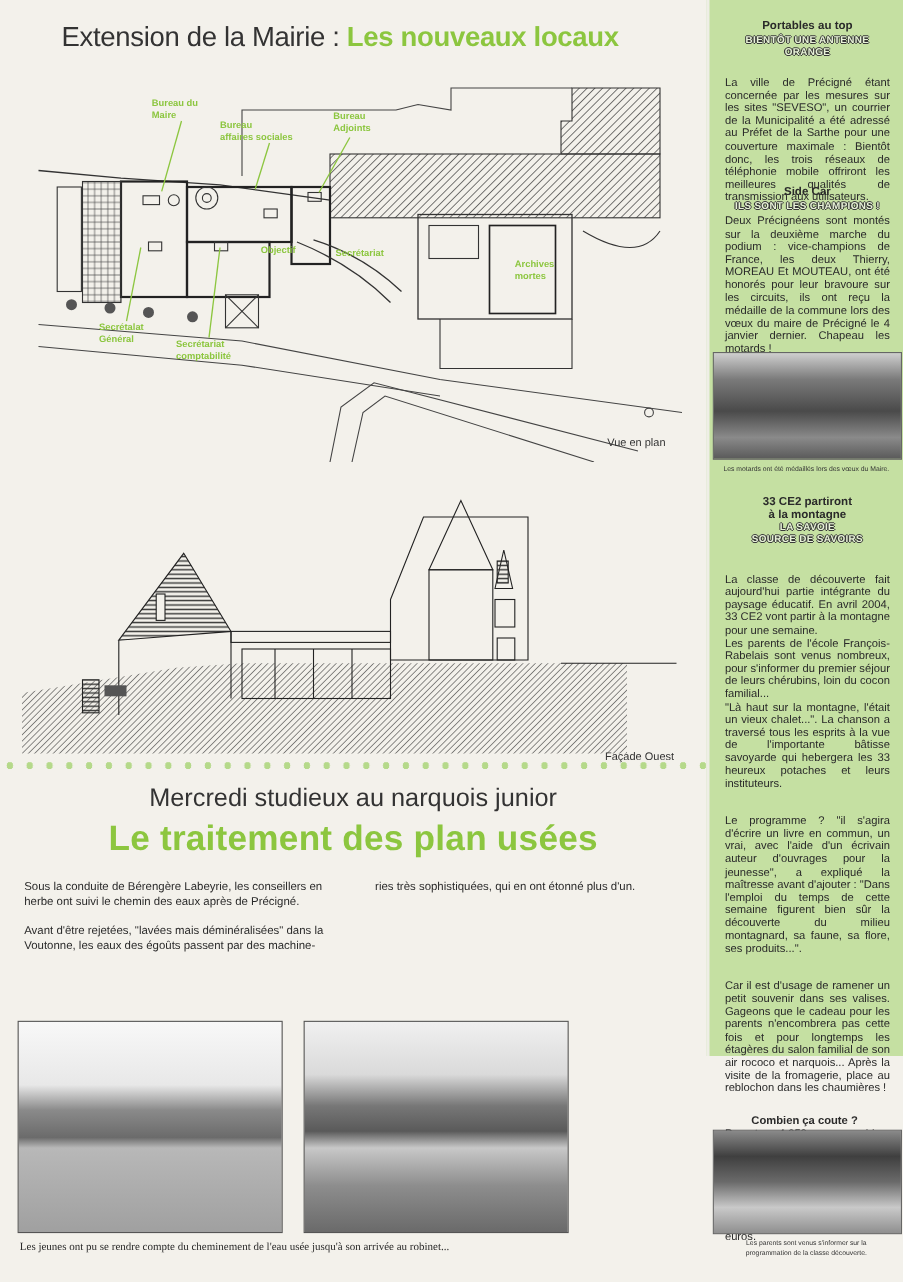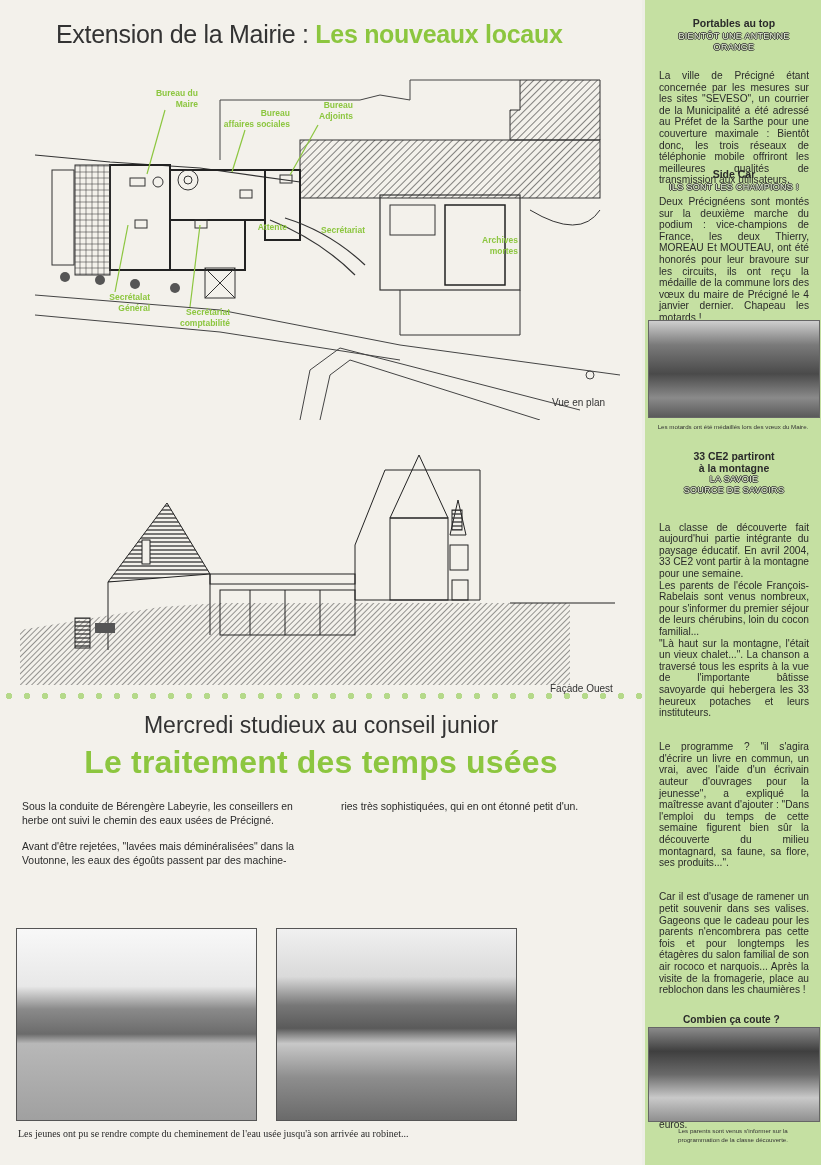--- a/index.html
+++ b/index.html
@@ -7,7 +7,7 @@
   body { background: #f3f1eb; font-family: "Liberation Sans", sans-serif; color: #2a2a2a; position: relative; }
 
   .main { position: absolute; left: 0; top: 0; width: 642px; height: 1165px; padding-left: 28px; }
-  .sidebar { position: absolute; left: 642px; top: 0; width: 179px; height: 1165px; background: #c5e0a2; border-left: 3px solid #eeeee6; }
+  .sidebar { position: absolute; left: 642px; top: 0; width: 179px; height: 960px; background: #c5e0a2; border-left: 3px solid #eeeee6; }
 
   .title1 { position: absolute; left: 56px; top: 20px; font-size: 25px; font-family: "Liberation Sans", sans-serif; color: #333; letter-spacing: -0.3px; white-space: nowrap; }
   .title1 .green { color: #8cc63f; font-weight: bold; }

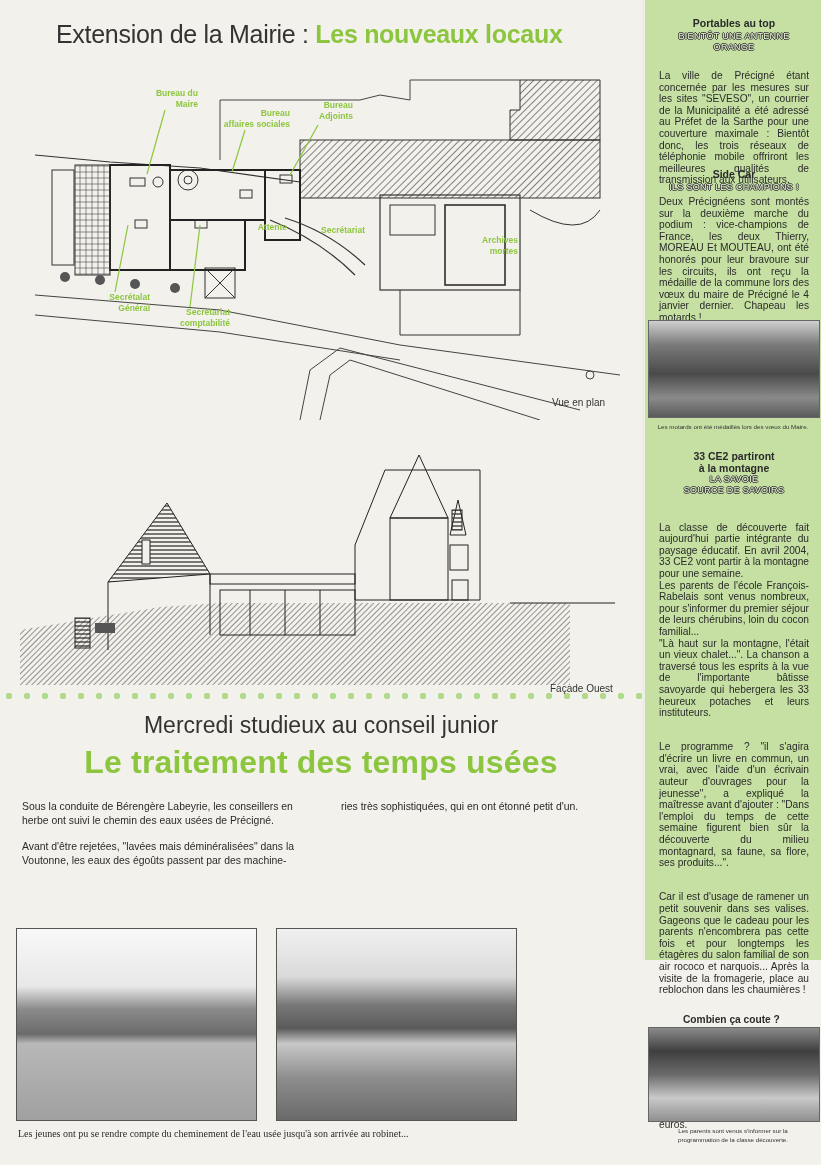--- a/index.html
+++ b/index.html
@@ -36,7 +36,7 @@
   .caption-main { position: absolute; left: 18px; top: 1128px; font-size: 10px; color: #2a2a2a; font-family: Liberation Serif, serif; }
 
   .sb-head { text-align: center; font-weight: bold; font-size: 10.5px; color: #2a2a2a; line-height: 12px; }
-  .sb-sub { text-align: center; font-size: 9px; font-weight: normal; color: #e8f3d8; letter-spacing: 0.3px; line-height: 11px;
+  .sb-sub { text-align: center; font-size: 9px; font-weight: bold; color: #e8f3d8; letter-spacing: 0.3px; line-height: 11px;
     text-shadow: -1px 0 #3a3a3a, 1px 0 #3a3a3a, 0 -1px #3a3a3a, 0 1px #3a3a3a; text-transform: uppercase; }
   .sb-text { font-size: 10.2px; line-height: 11.6px; color: #2a2a2a; text-align: justify; }
   .sb-text p { margin-bottom: 11px; }

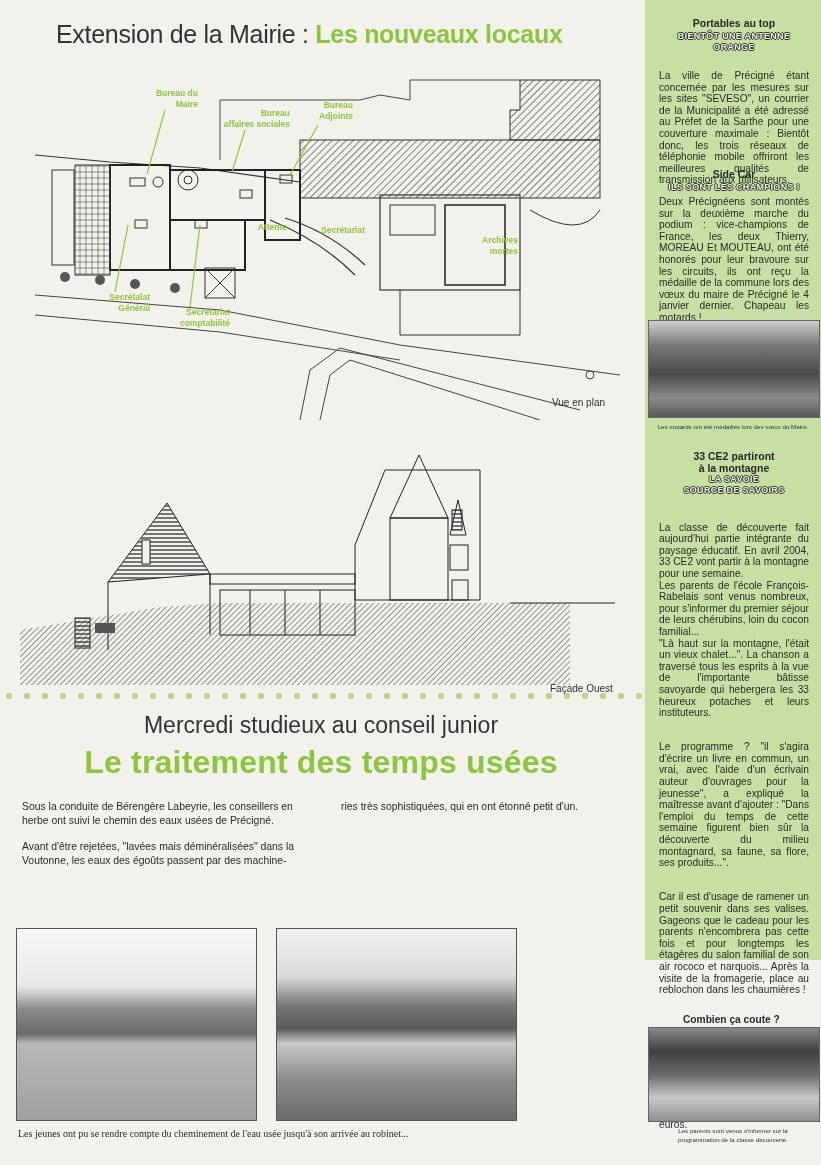--- a/index.html
+++ b/index.html
@@ -13,7 +13,7 @@
   .title1 .green { color: #8cc63f; font-weight: bold; }
 
   .plan { position: absolute; left: 20px; top: 70px; width: 600px; height: 350px; }
-  .plan-label { position: absolute; font-size: 8.5px; color: #8cc63f; font-weight: bold; text-align: right; line-height: 11px; }
+  .plan-label { position: absolute; font-size: 8.5px; color: #8cc63f; font-weight: bold; text-align: left; line-height: 11px; }
   .view-label { position: absolute; font-size: 10px; color: #333; }
 
   .facade { position: absolute; left: 10px; top: 440px; width: 620px; height: 255px; }

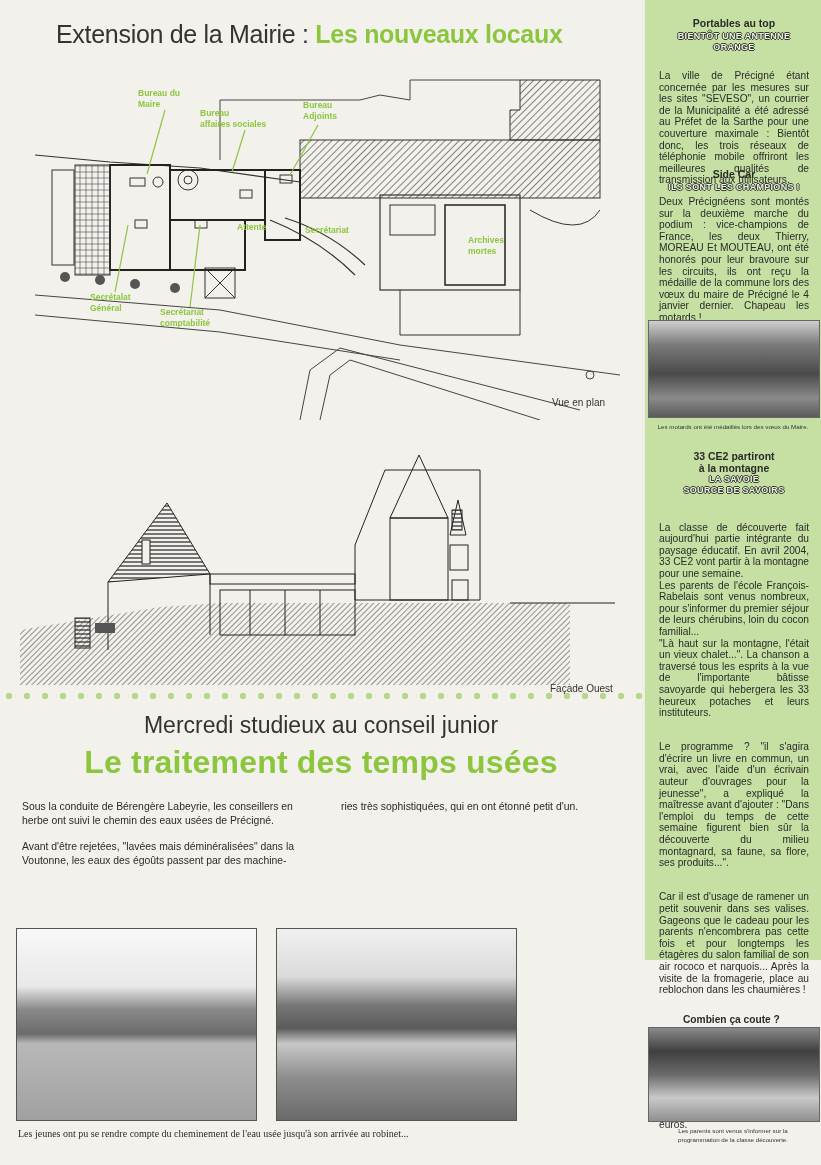--- a/index.html
+++ b/index.html
@@ -123,7 +123,7 @@
 affaires sociales</div>
     <div class="plan-label" style="left: 283px; top: 30px; width: 50px; white-space: pre-line;">Bureau
 Adjoints</div>
-    <div class="plan-label" style="left: 217px; top: 152px; width: 50px; white-space: pre-line;">Attente</div>
+    <div class="plan-label" style="left: 217px; top: 152px; width: 50px; white-space: pre-line;">Objectif</div>
     <div class="plan-label" style="left: 285px; top: 155px; width: 60px; white-space: pre-line;">Secrétariat</div>
     <div class="plan-label" style="left: 448px; top: 165px; width: 50px; white-space: pre-line;">Archives
 mortes</div>

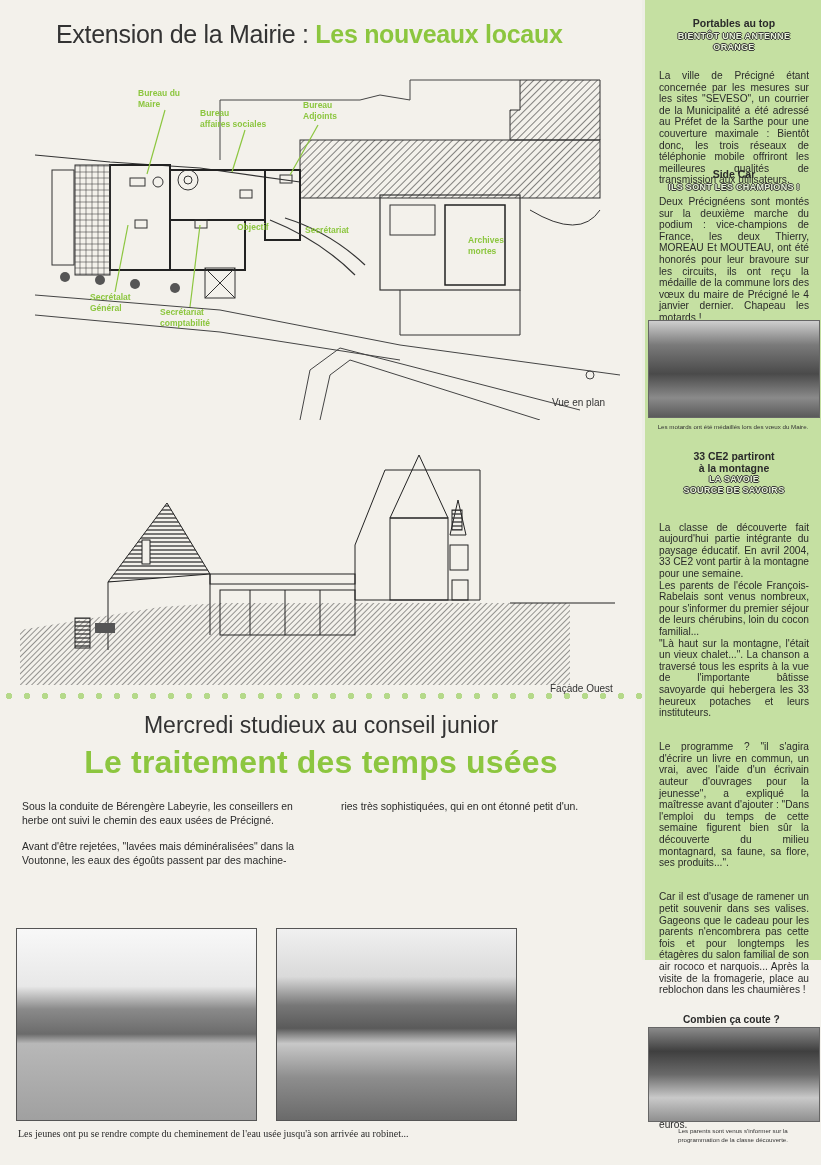--- a/index.html
+++ b/index.html
@@ -170,7 +170,7 @@
 
   <div class="dots"></div>
 
-  <div class="title2a">Mercredi studieux au conseil junior</div>
+  <div class="title2a">Mercredi studieux au narquois junior</div>
   <div class="title2b">Le traitement des temps usées</div>
 
   <div class="col col1">

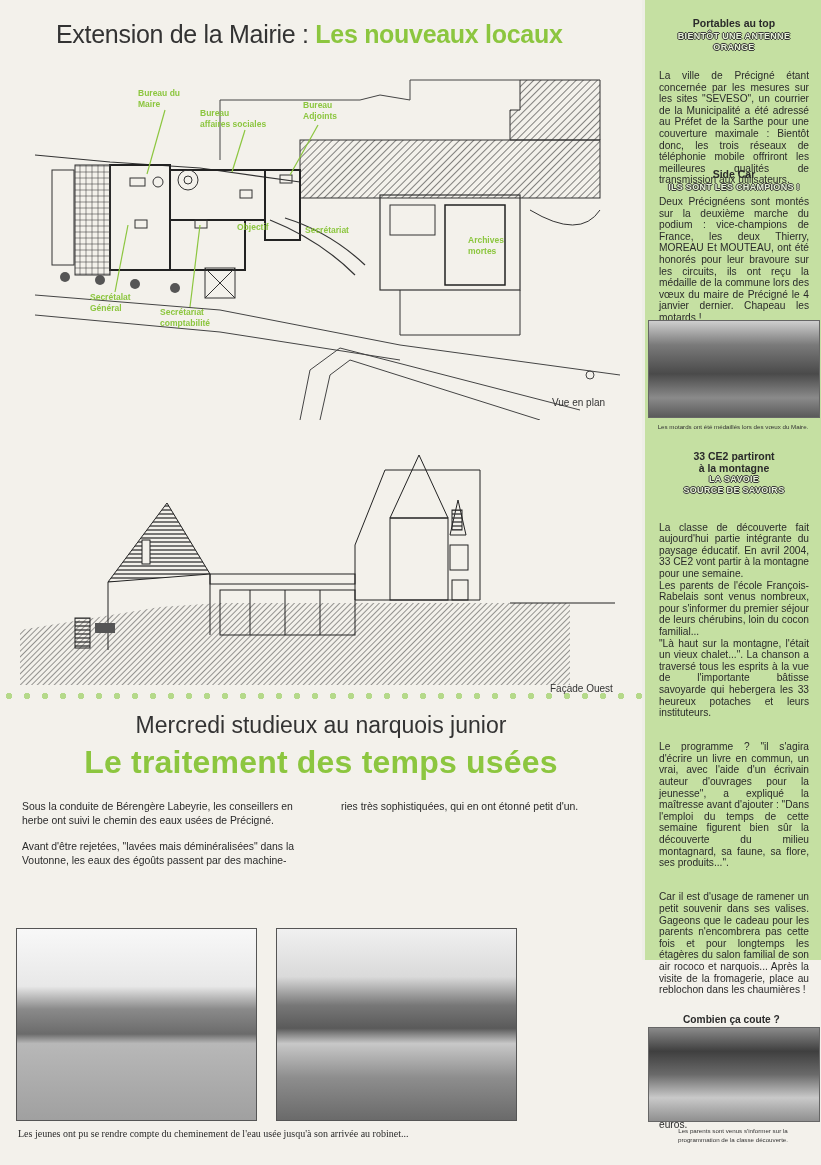--- a/index.html
+++ b/index.html
@@ -171,7 +171,7 @@
   <div class="dots"></div>
 
   <div class="title2a">Mercredi studieux au narquois junior</div>
-  <div class="title2b">Le traitement des temps usées</div>
+  <div class="title2b">Le traitement des plan usées</div>
 
   <div class="col col1">
     <p>Sous la conduite de Bérengère Labeyrie, les conseillers en herbe ont suivi le chemin des eaux usées de Précigné.</p>

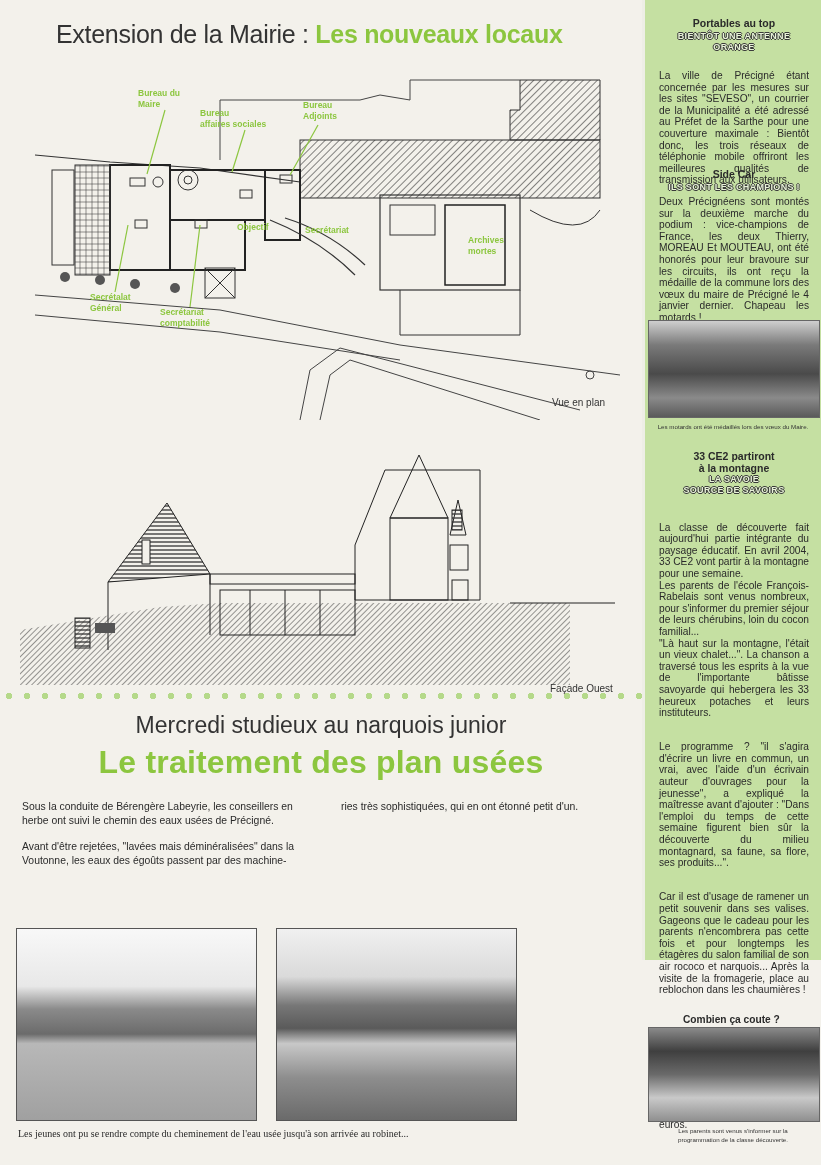--- a/index.html
+++ b/index.html
@@ -174,7 +174,7 @@
   <div class="title2b">Le traitement des plan usées</div>
 
   <div class="col col1">
-    <p>Sous la conduite de Bérengère Labeyrie, les conseillers en herbe ont suivi le chemin des eaux usées de Précigné.</p>
+    <p>Sous la conduite de Bérengère Labeyrie, les conseillers en herbe ont suivi le chemin des eaux après de Précigné.</p>
     <p>Avant d'être rejetées, "lavées mais déminéralisées" dans la Voutonne, les eaux des égoûts passent par des machine-</p>
   </div>
   <div class="col col2">

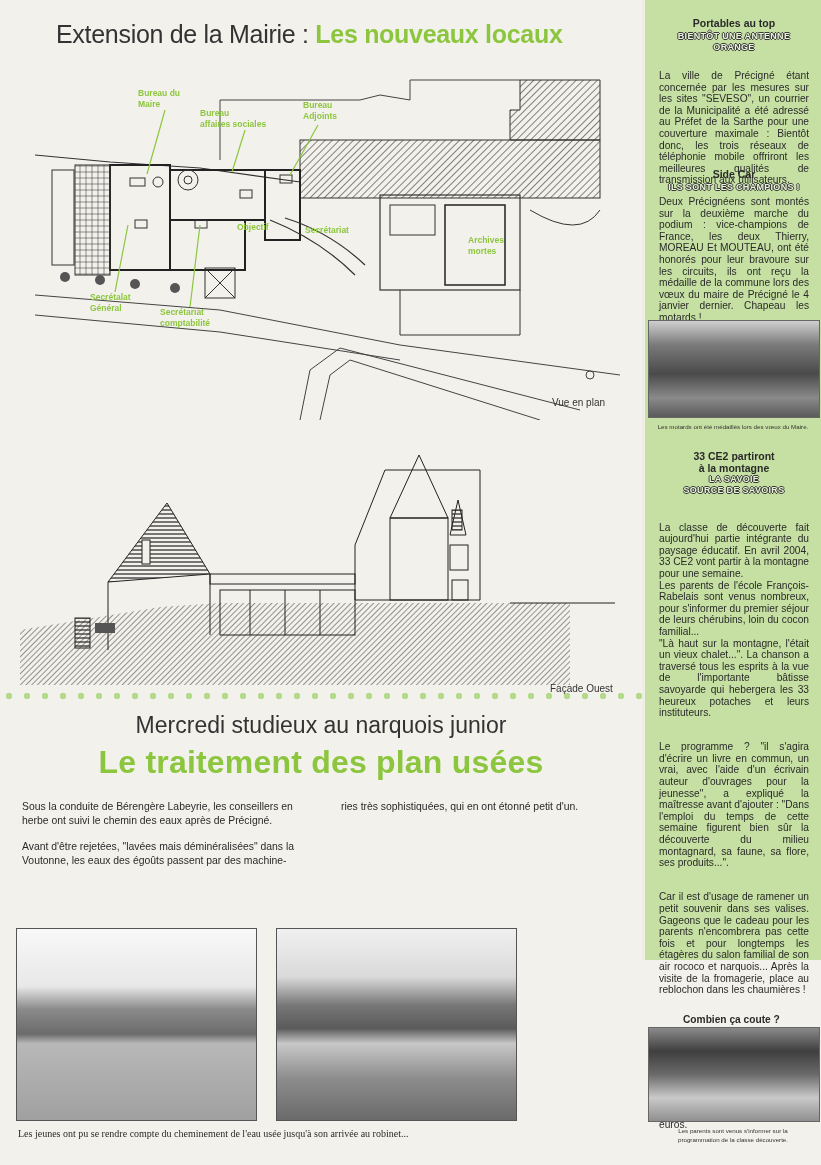--- a/index.html
+++ b/index.html
@@ -178,7 +178,7 @@
     <p>Avant d'être rejetées, "lavées mais déminéralisées" dans la Voutonne, les eaux des égoûts passent par des machine-</p>
   </div>
   <div class="col col2">
-    <p style="margin-bottom:26px;">ries très sophistiquées, qui en ont étonné petit d'un.</p>
+    <p style="margin-bottom:26px;">ries très sophistiquées, qui en ont étonné plus d'un.</p>
   </div>
 
   <div class="photo photo1"></div>

